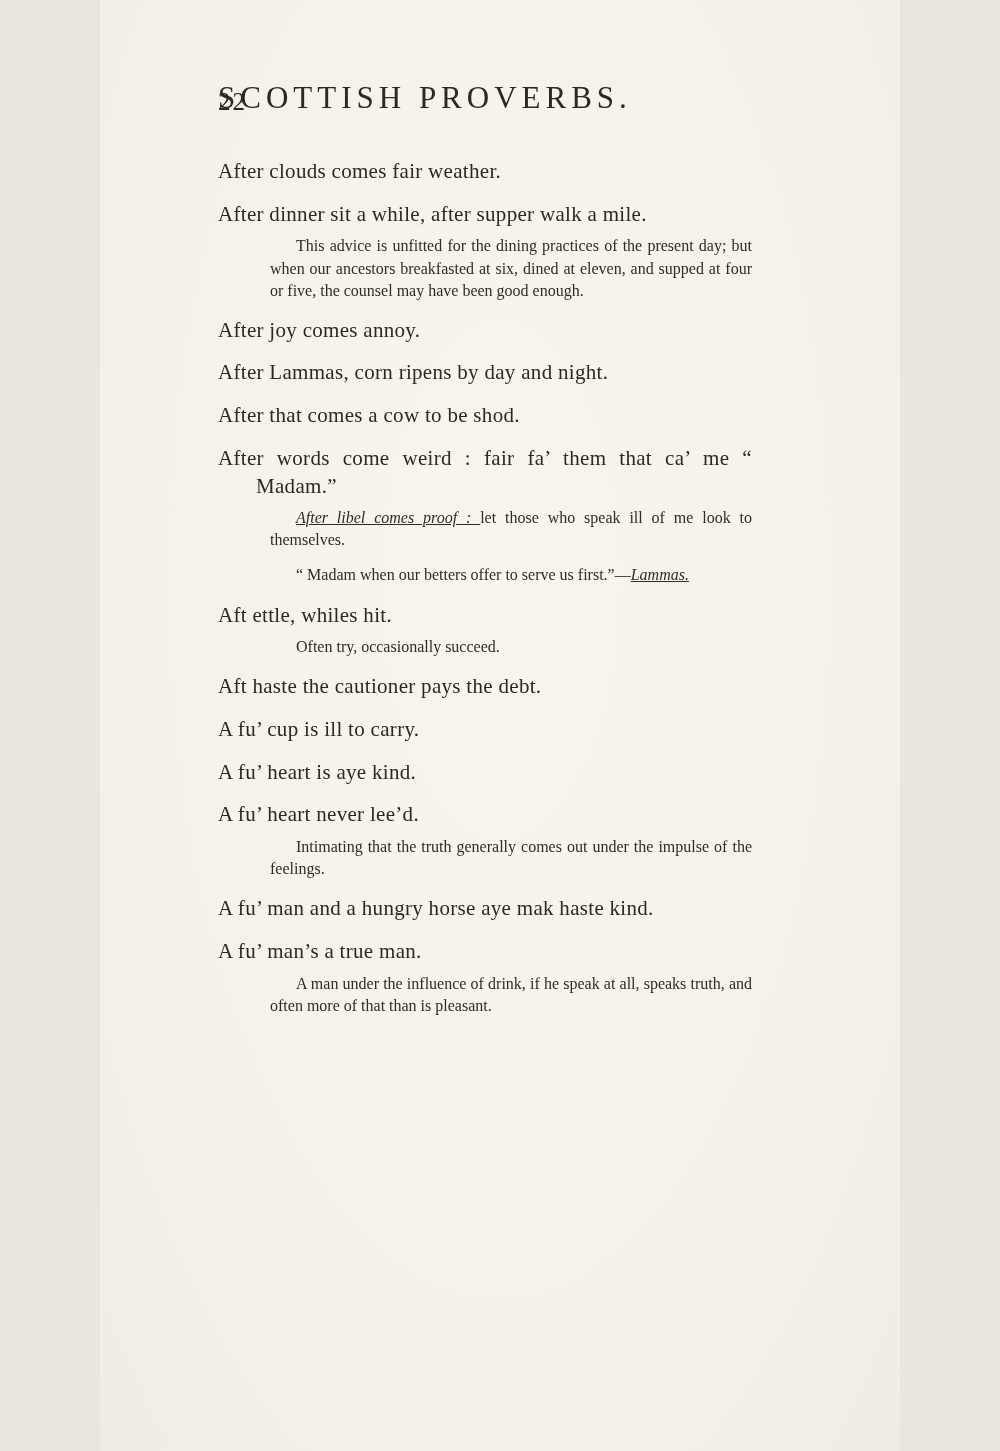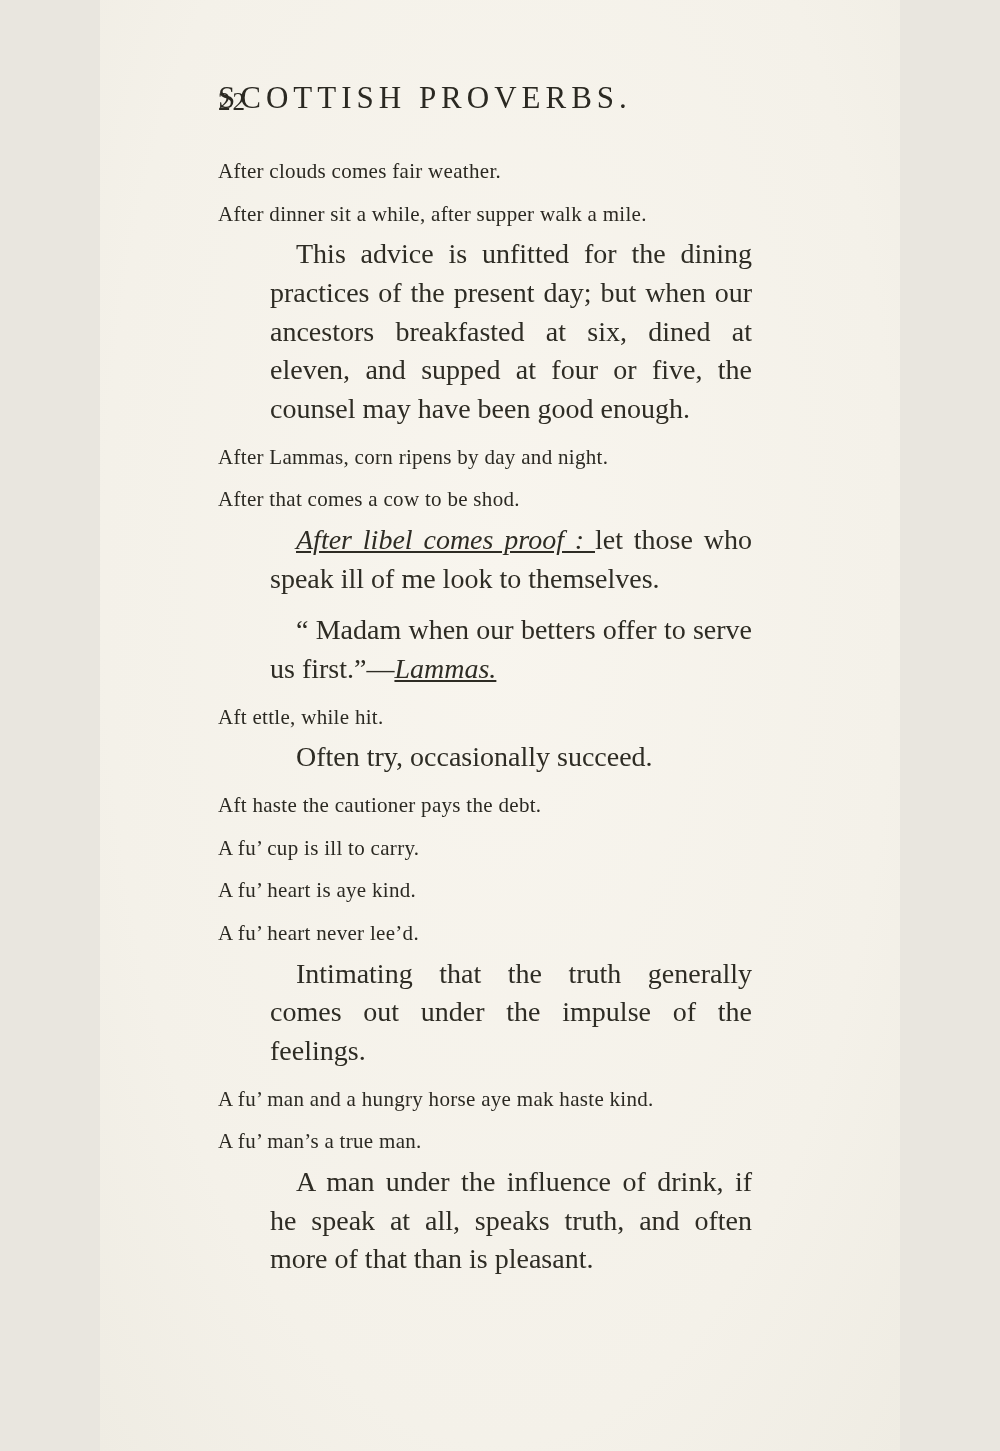--- a/index.html
+++ b/index.html
@@ -52,7 +52,7 @@
     margin: 15px 0 7px 0 !important;
   }
   .note {
-    font-size: 28px;
+    font-size: 16px;
     line-height: 1.38;
     text-align: justify;
     margin: 2px 0 13px 52px !important;

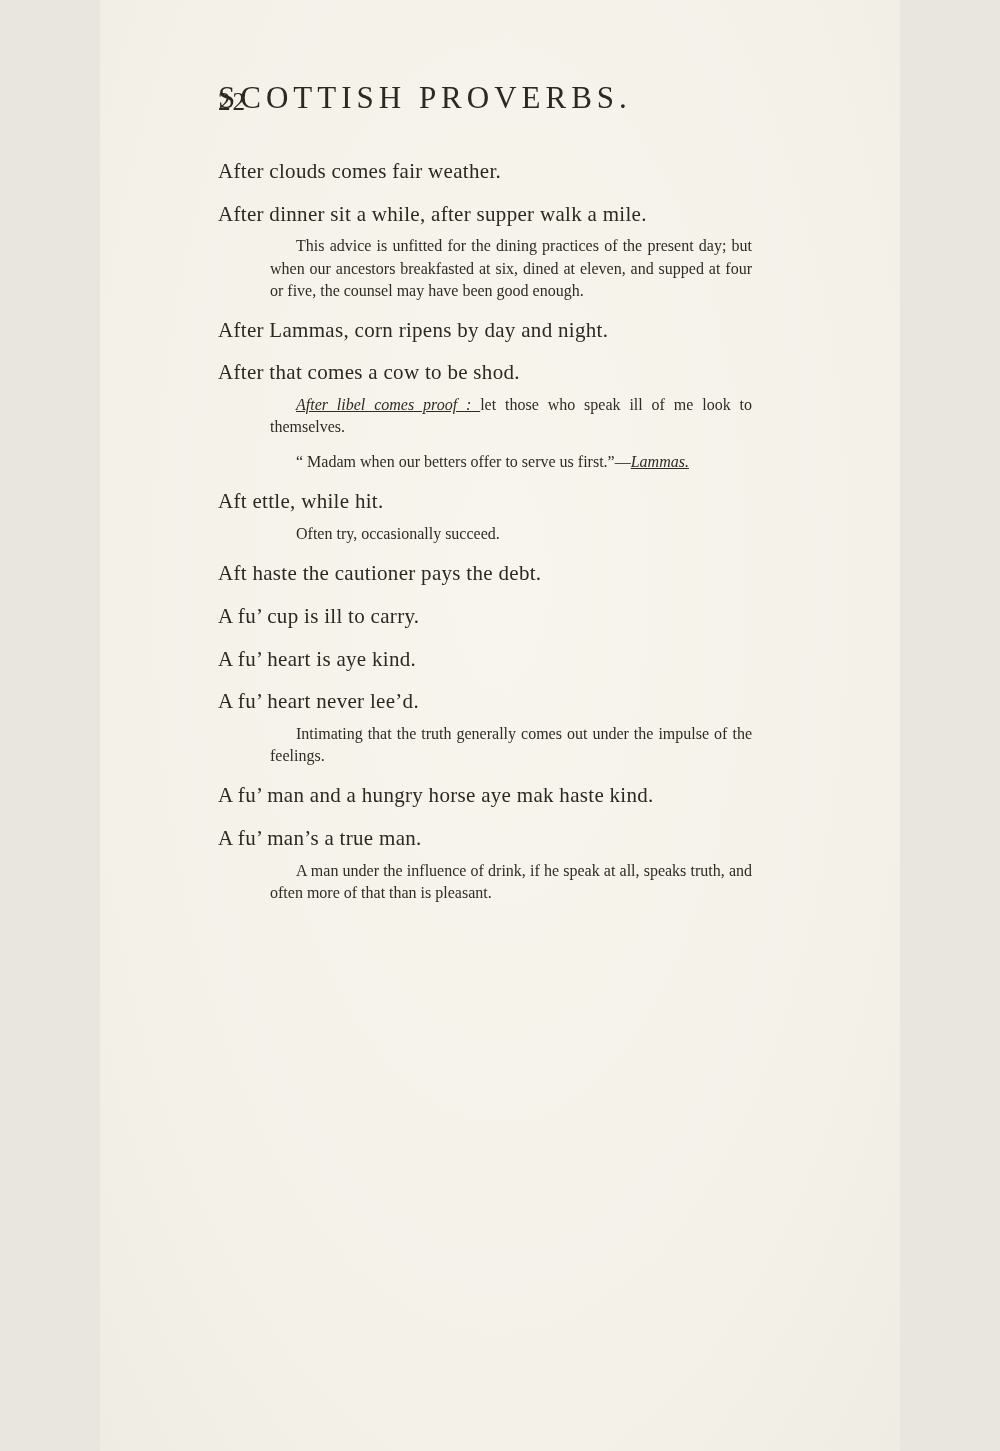--- a/index.html
+++ b/index.html
@@ -76,6 +76,7 @@
       <p class="proverb"><span>After clouds comes fair weather.</span></p>
       <p class="proverb"><span>After dinner sit a while, after supper walk a mile.</span></p>
       <p class="note"><span>This advice is unfitted for the dining practices of the present day; but when our ancestors breakfasted at six, dined at eleven, and supped at four or five, the counsel may have been good enough.</span></p>
+      <p class="proverb"><span>After joy comes annoy.</span></p>
       <p class="proverb"><span>After Lammas, corn ripens by day and night.</span></p>
       <p class="proverb"><span>After that comes a cow to be shod.</span></p>
       <p class="note"><span class="italic">After libel comes proof : </span><span>let those who speak ill of me look to themselves.</span></p>

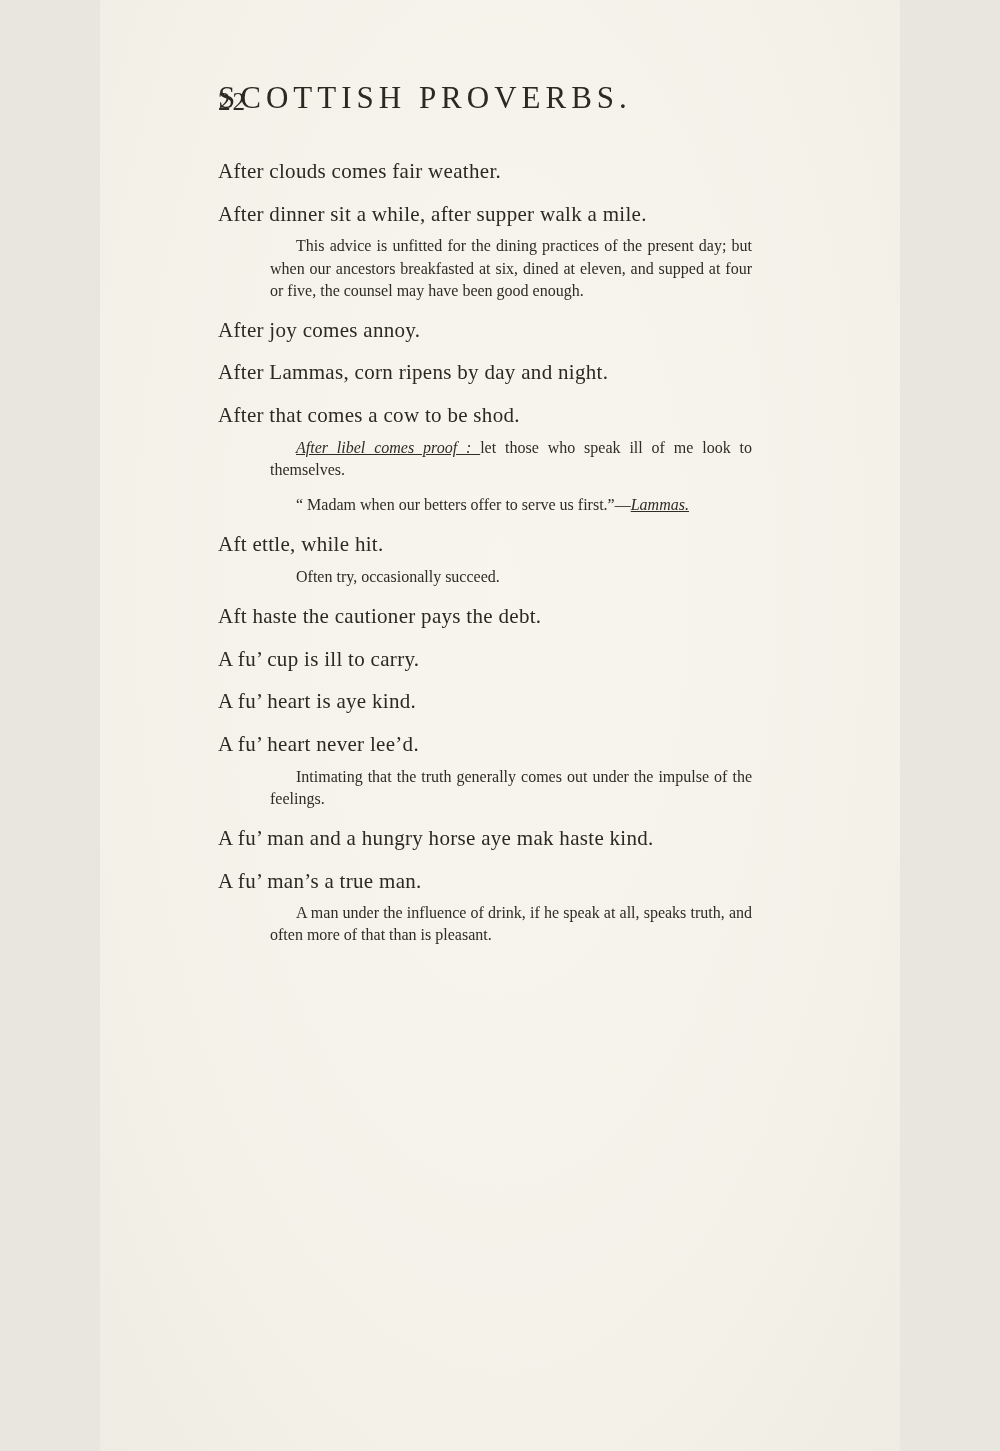--- a/index.html
+++ b/index.html
@@ -79,6 +79,7 @@
       <p class="proverb"><span>After joy comes annoy.</span></p>
       <p class="proverb"><span>After Lammas, corn ripens by day and night.</span></p>
       <p class="proverb"><span>After that comes a cow to be shod.</span></p>
+      <p class="proverb"><span>After words come weird : fair fa’ them that ca’ me “ Madam.”</span></p>
       <p class="note"><span class="italic">After libel comes proof : </span><span>let those who speak ill of me look to themselves.</span></p>
       <p class="note"><span>“ Madam when our betters offer to serve us first.”—</span><span class="italic">Lammas.</span></p>
       <p class="proverb"><span>Aft ettle, while hit.</span></p>

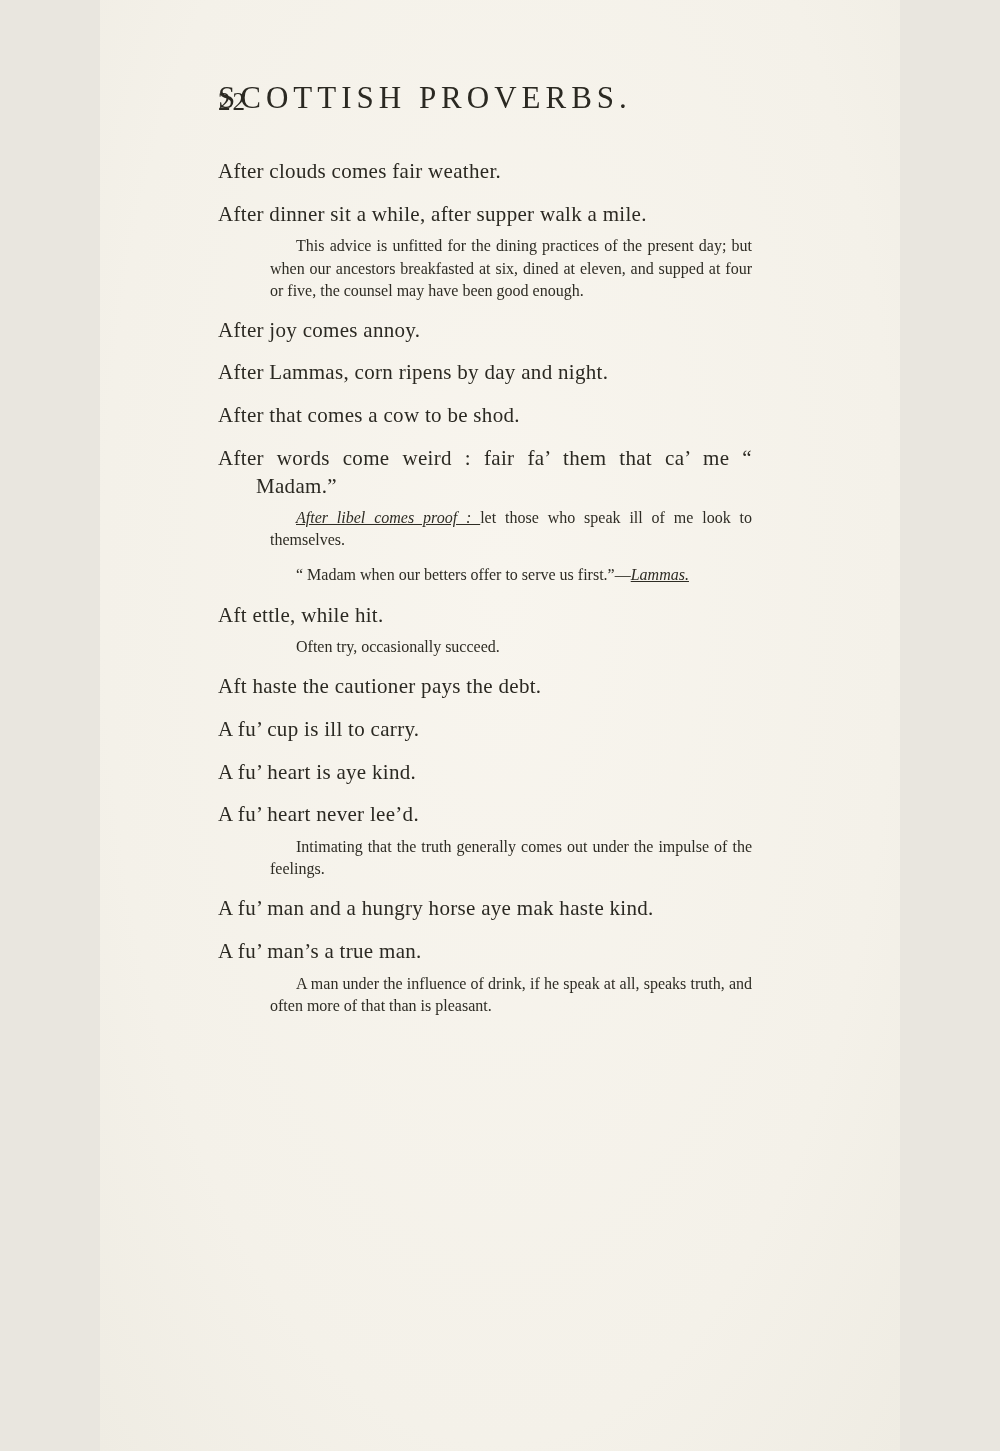--- a/index.html
+++ b/index.html
@@ -82,7 +82,7 @@
       <p class="proverb"><span>After words come weird : fair fa’ them that ca’ me “ Madam.”</span></p>
       <p class="note"><span class="italic">After libel comes proof : </span><span>let those who speak ill of me look to themselves.</span></p>
       <p class="note"><span>“ Madam when our betters offer to serve us first.”—</span><span class="italic">Lammas.</span></p>
-      <p class="proverb"><span>Aft ettle, while hit.</span></p>
+      <p class="proverb"><span>Aft ettle, whiles hit.</span></p>
       <p class="note"><span>Often try, occasionally succeed.</span></p>
       <p class="proverb"><span>Aft haste the cautioner pays the debt.</span></p>
       <p class="proverb"><span>A fu’ cup is ill to carry.</span></p>

